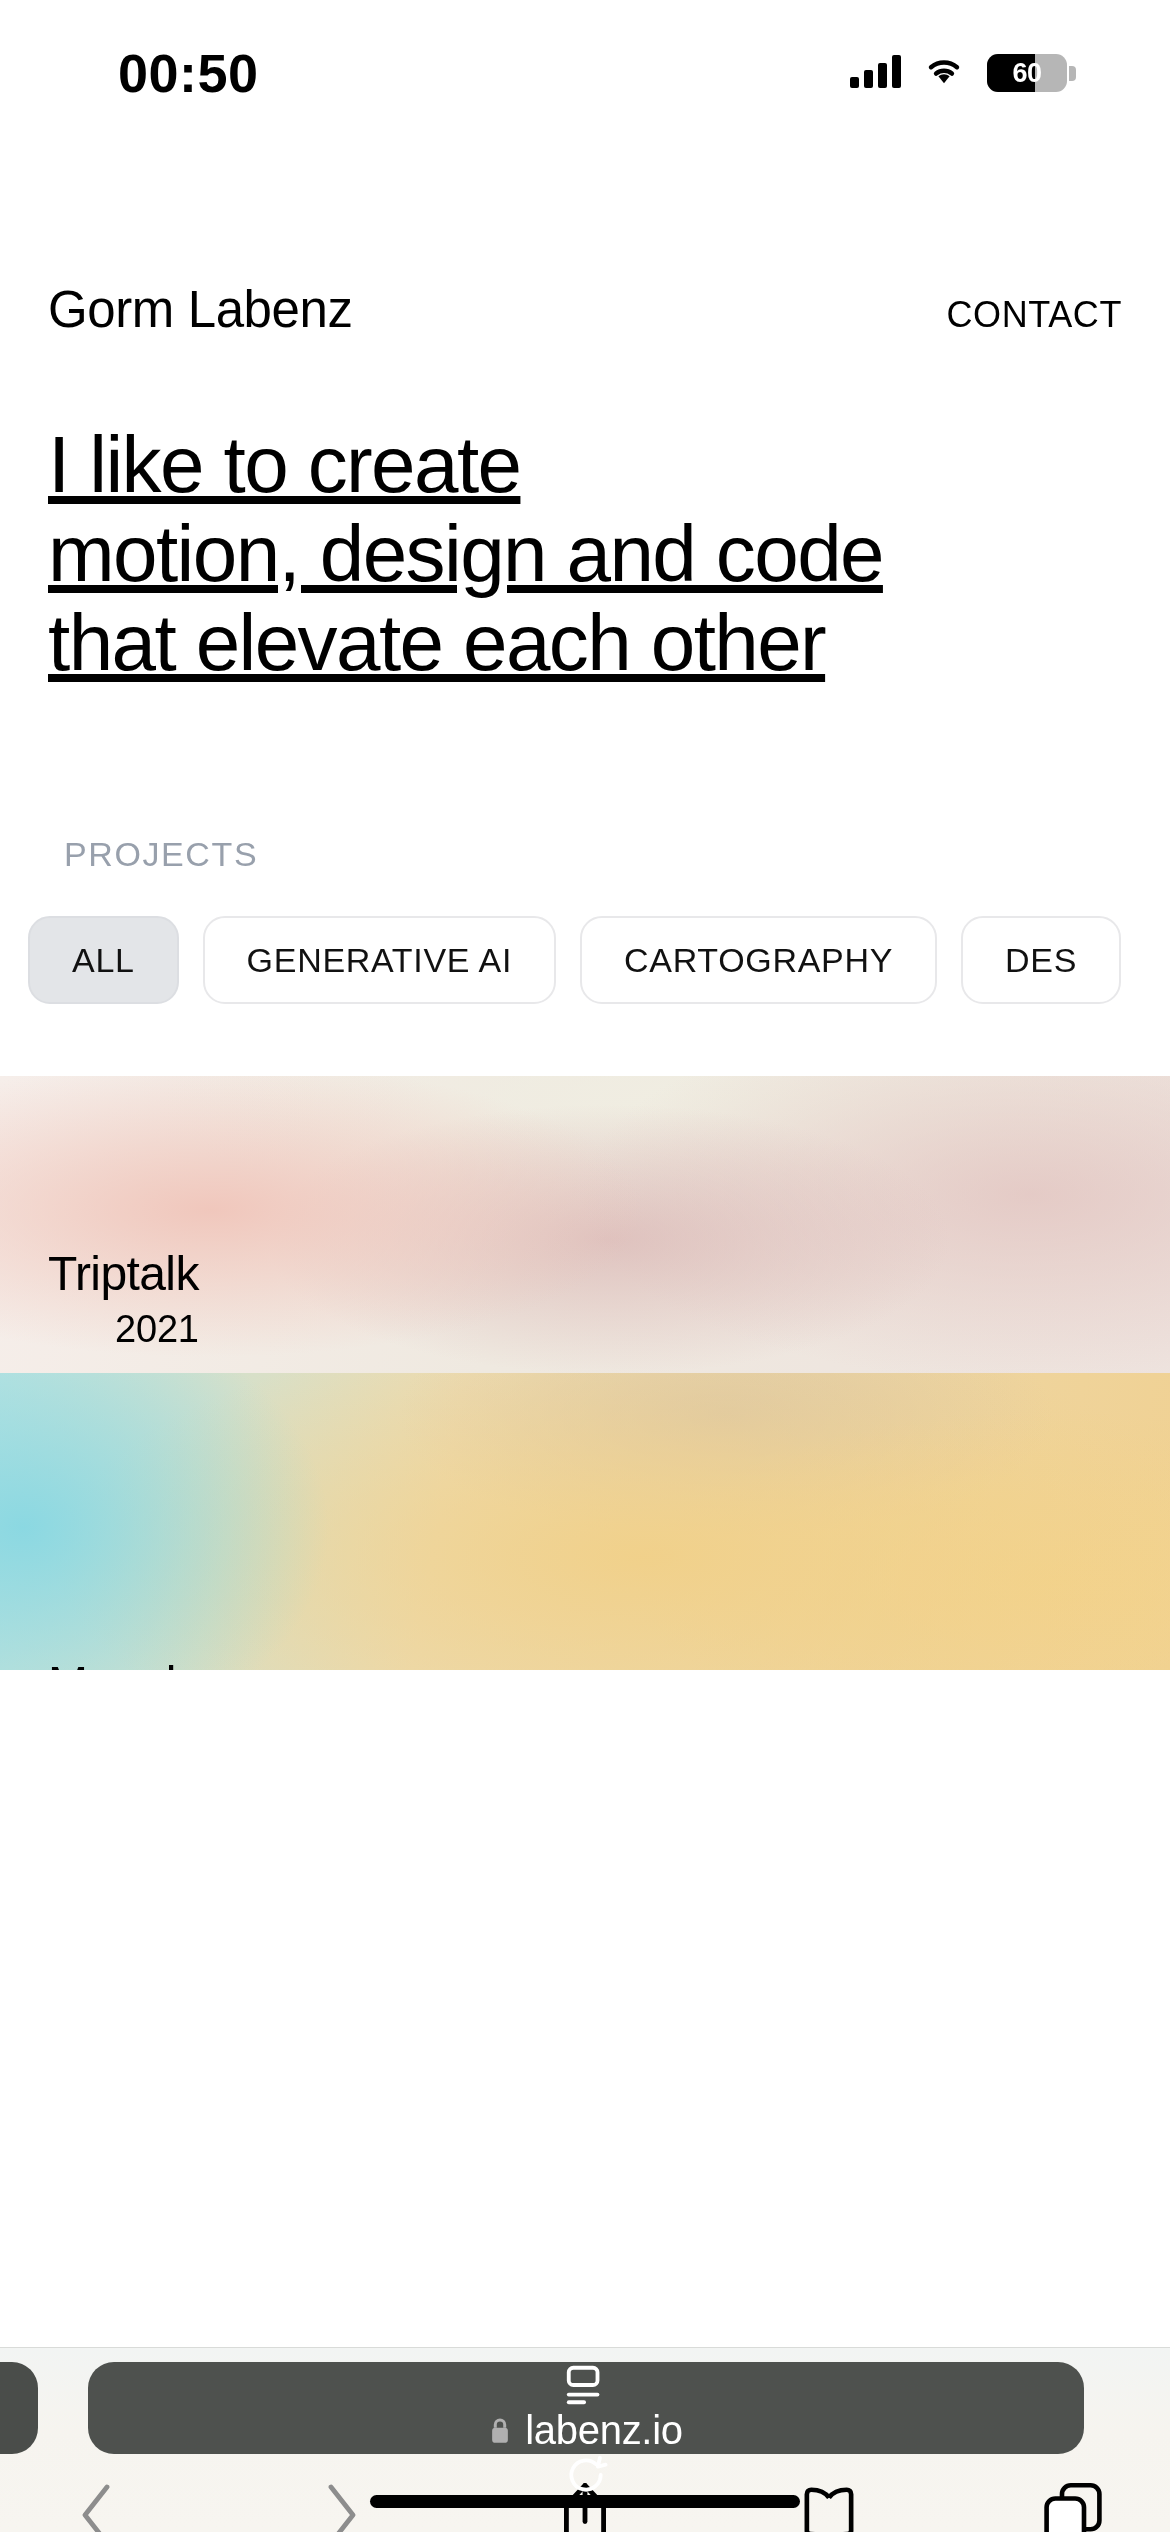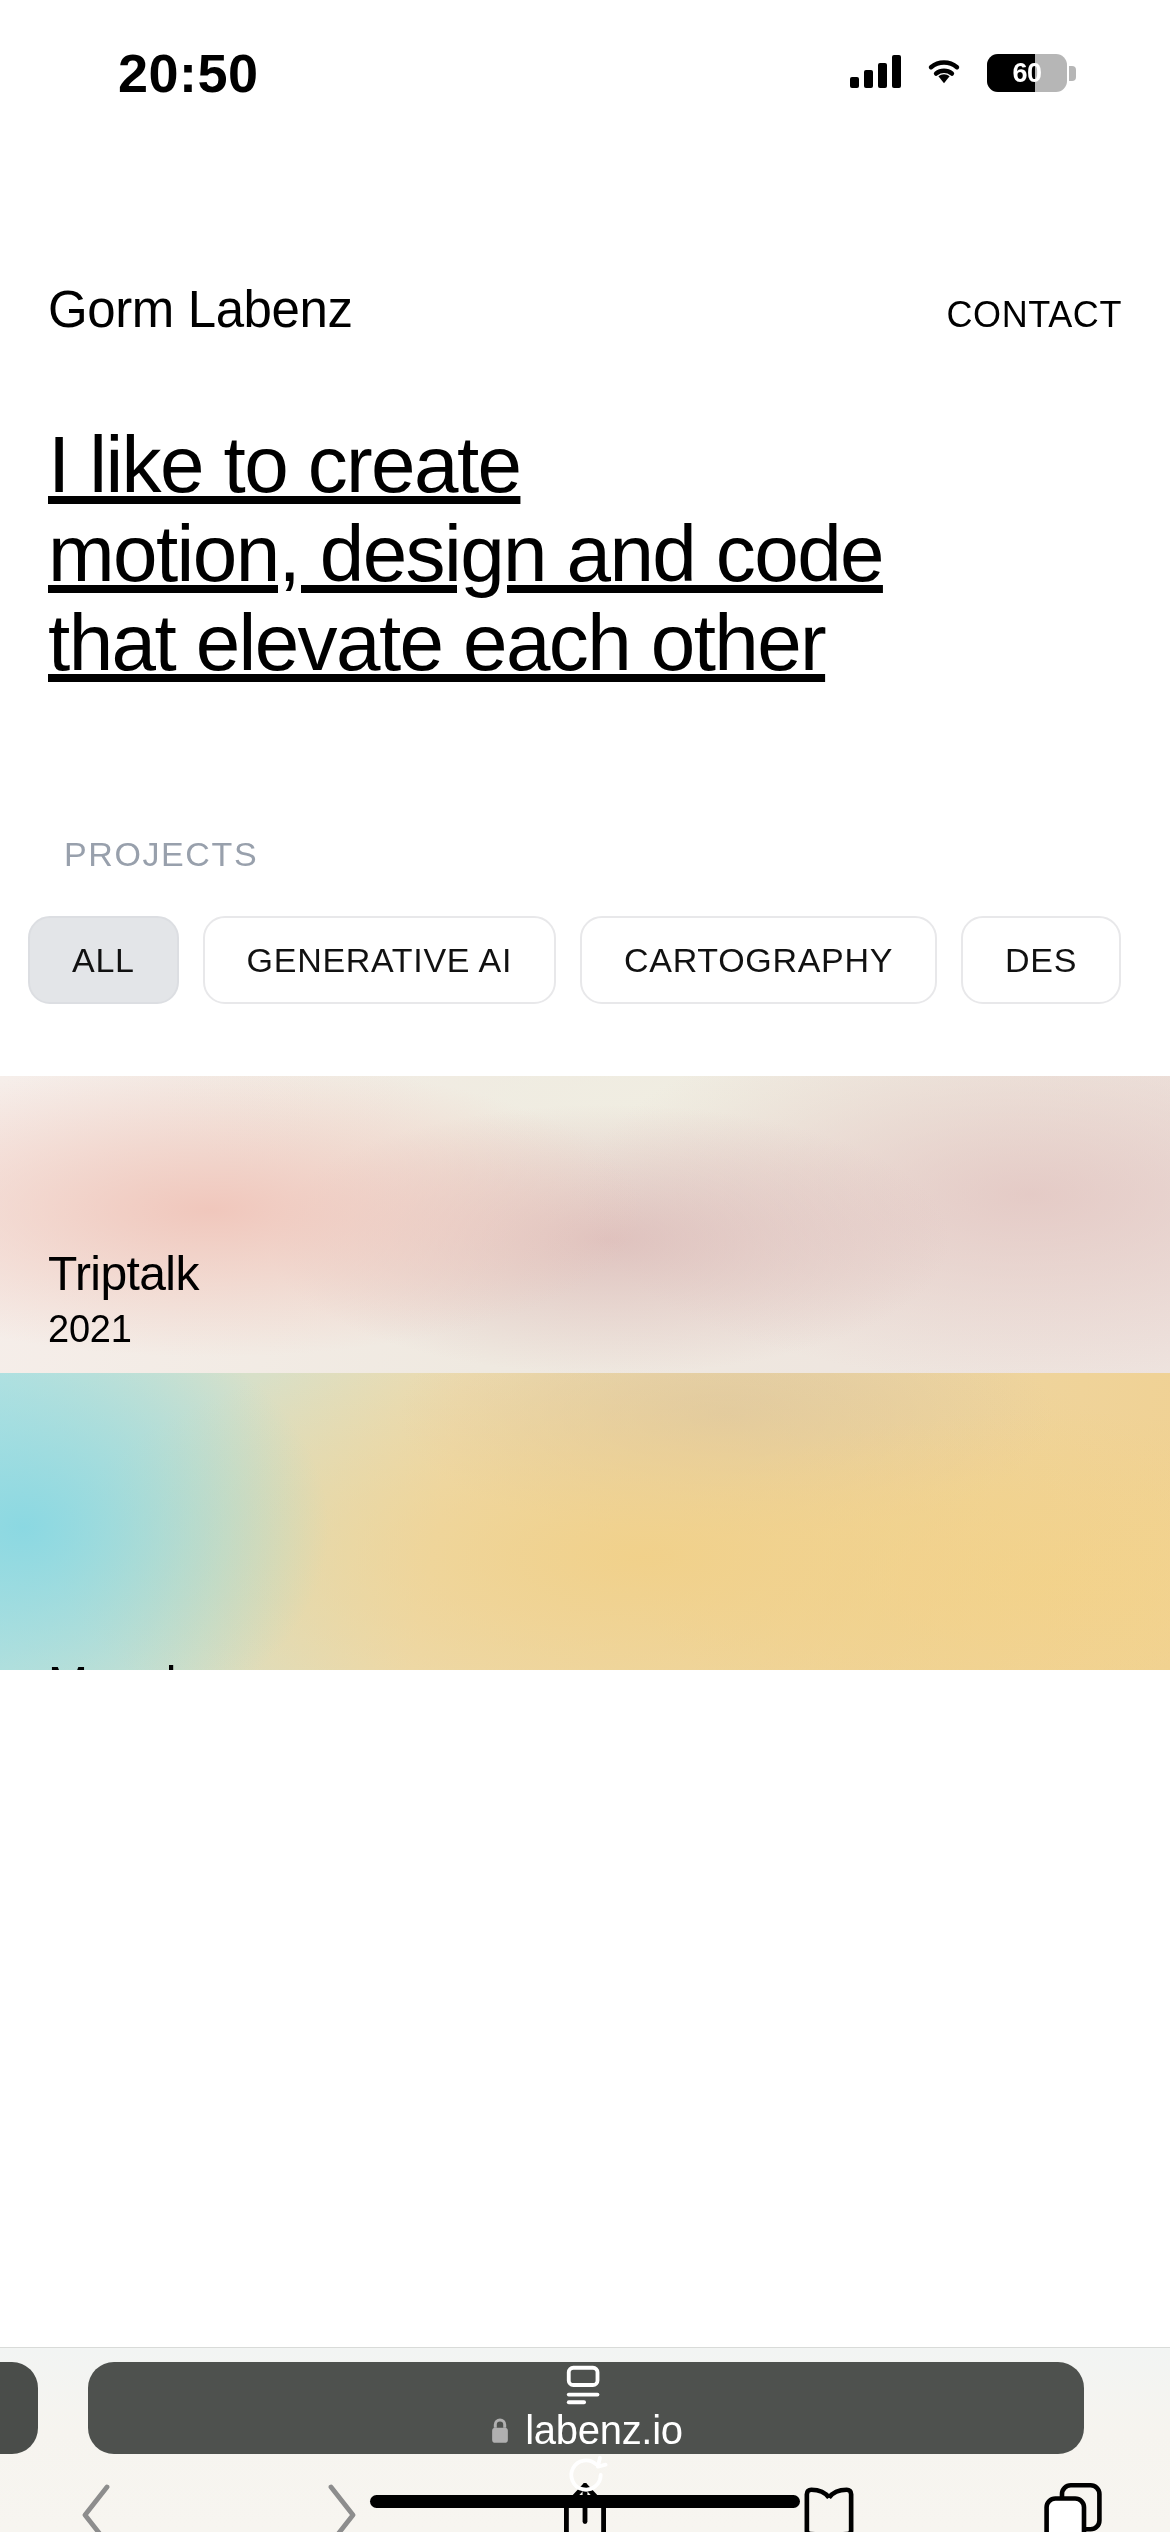--- a/index.html
+++ b/index.html
@@ -152,7 +152,7 @@
 <div id="screen">
 
   <div class="statusbar">
-    <div class="sb-time">20:50</div>
+    <div class="sb-time">00:50</div>
     <div class="sb-right">
       <div class="sb-cell">
         <i></i>

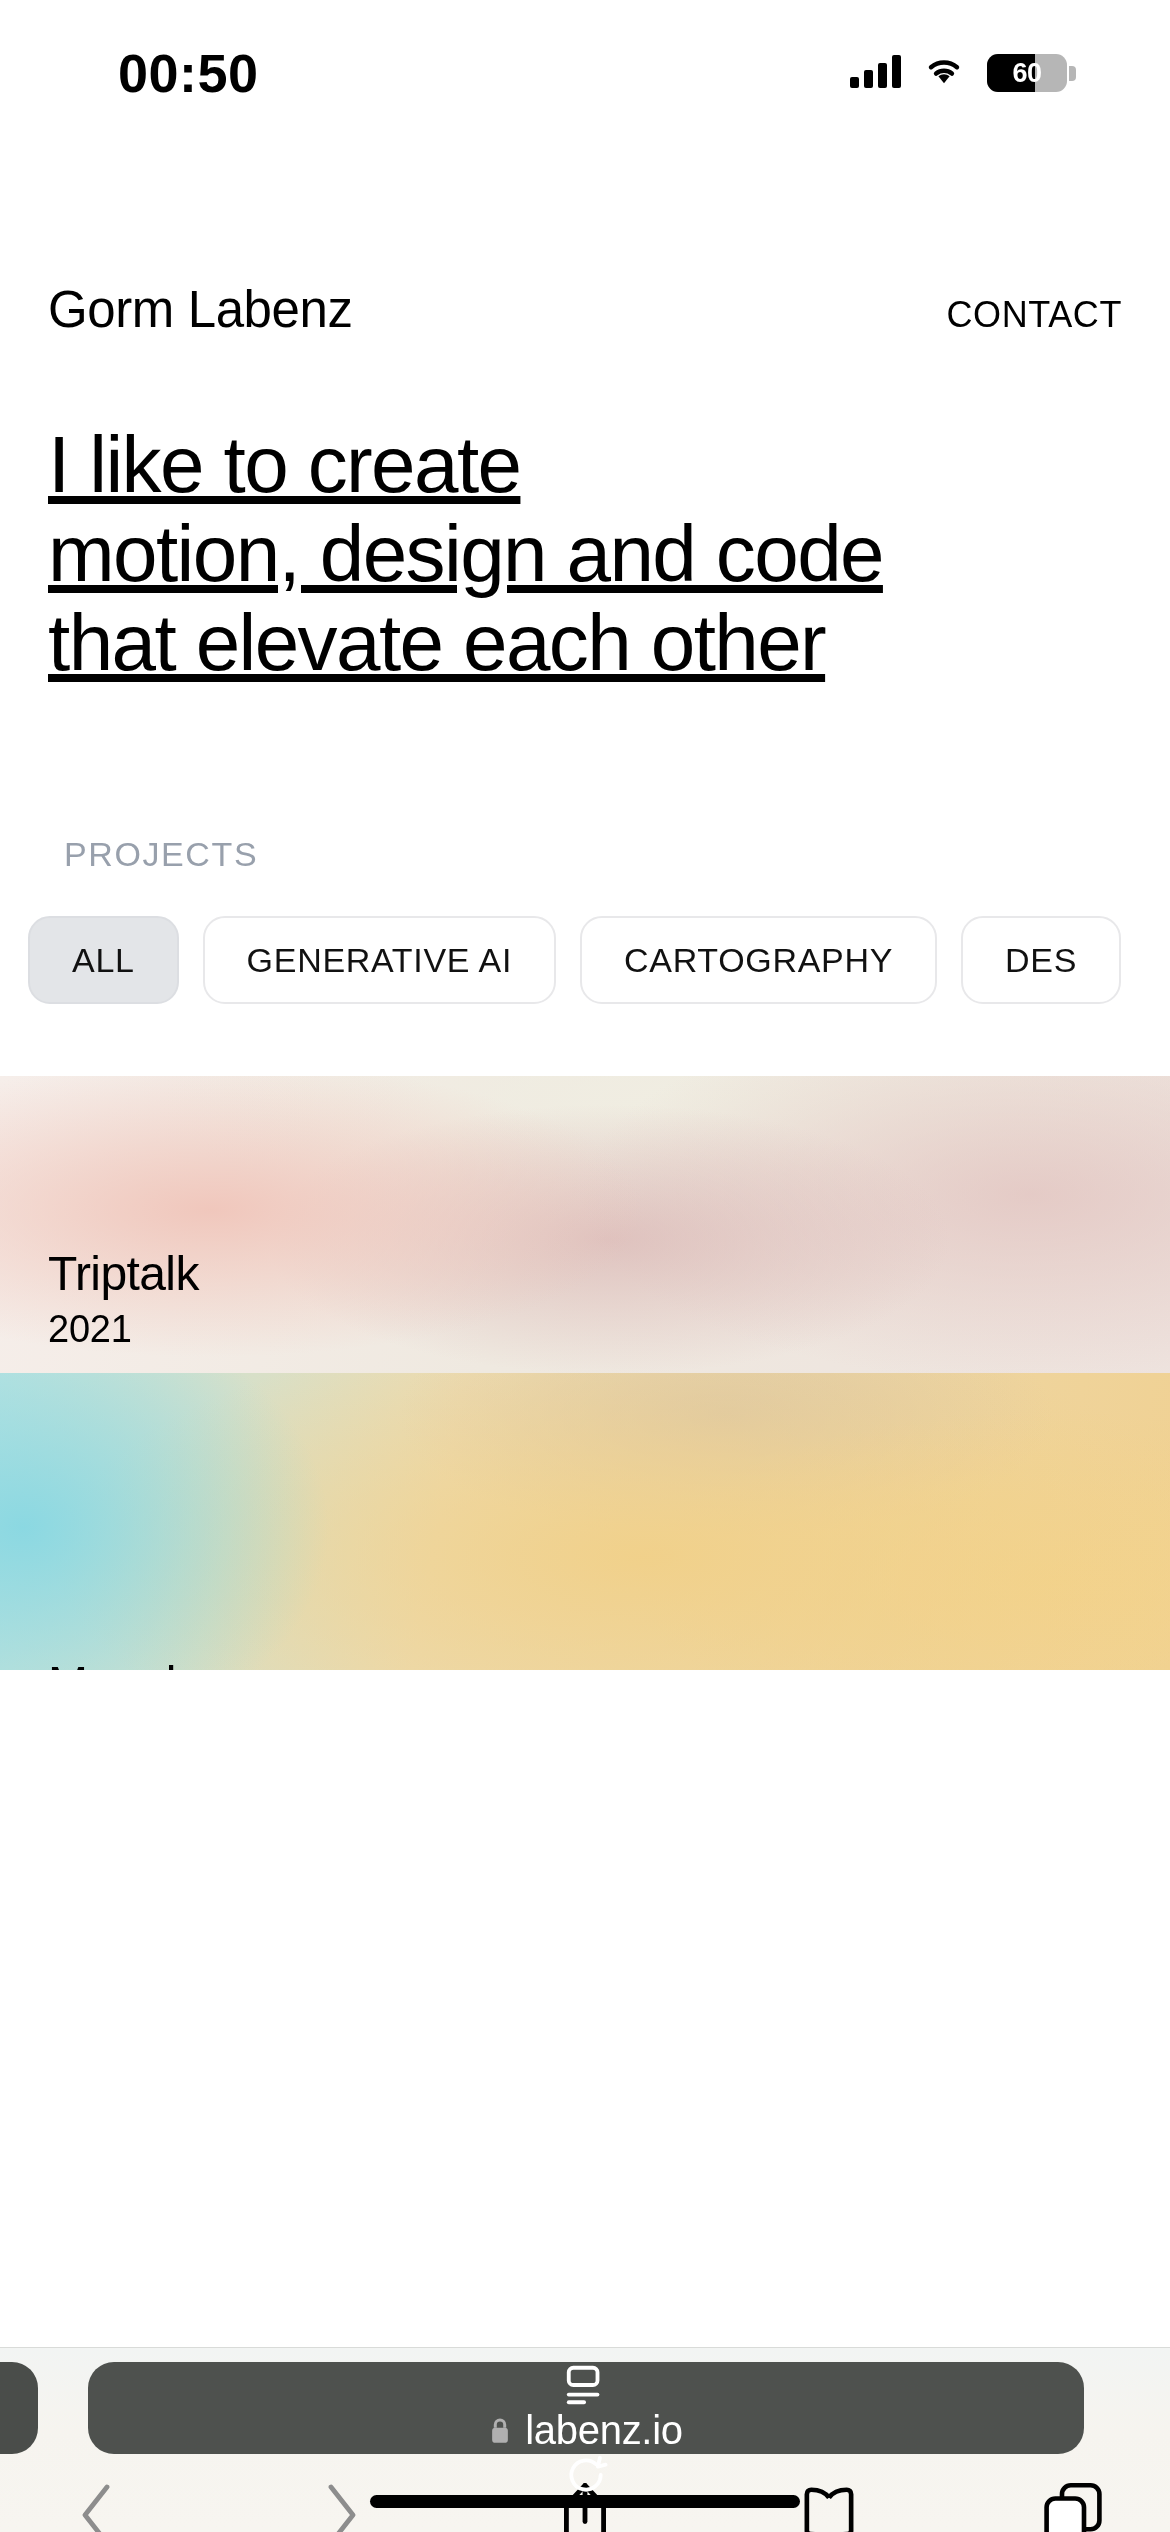--- a/index.html
+++ b/index.html
@@ -84,7 +84,7 @@
   }
   .chip.is-active { background:#e3e5e8; border-color:#dcdee2; }
 
-  .cards { margin-top:72px; }
+  .cards { margin-top:72px;text-align:right; }
   .card {
     position:relative; width:1170px; height:297px; overflow:hidden;
   }

